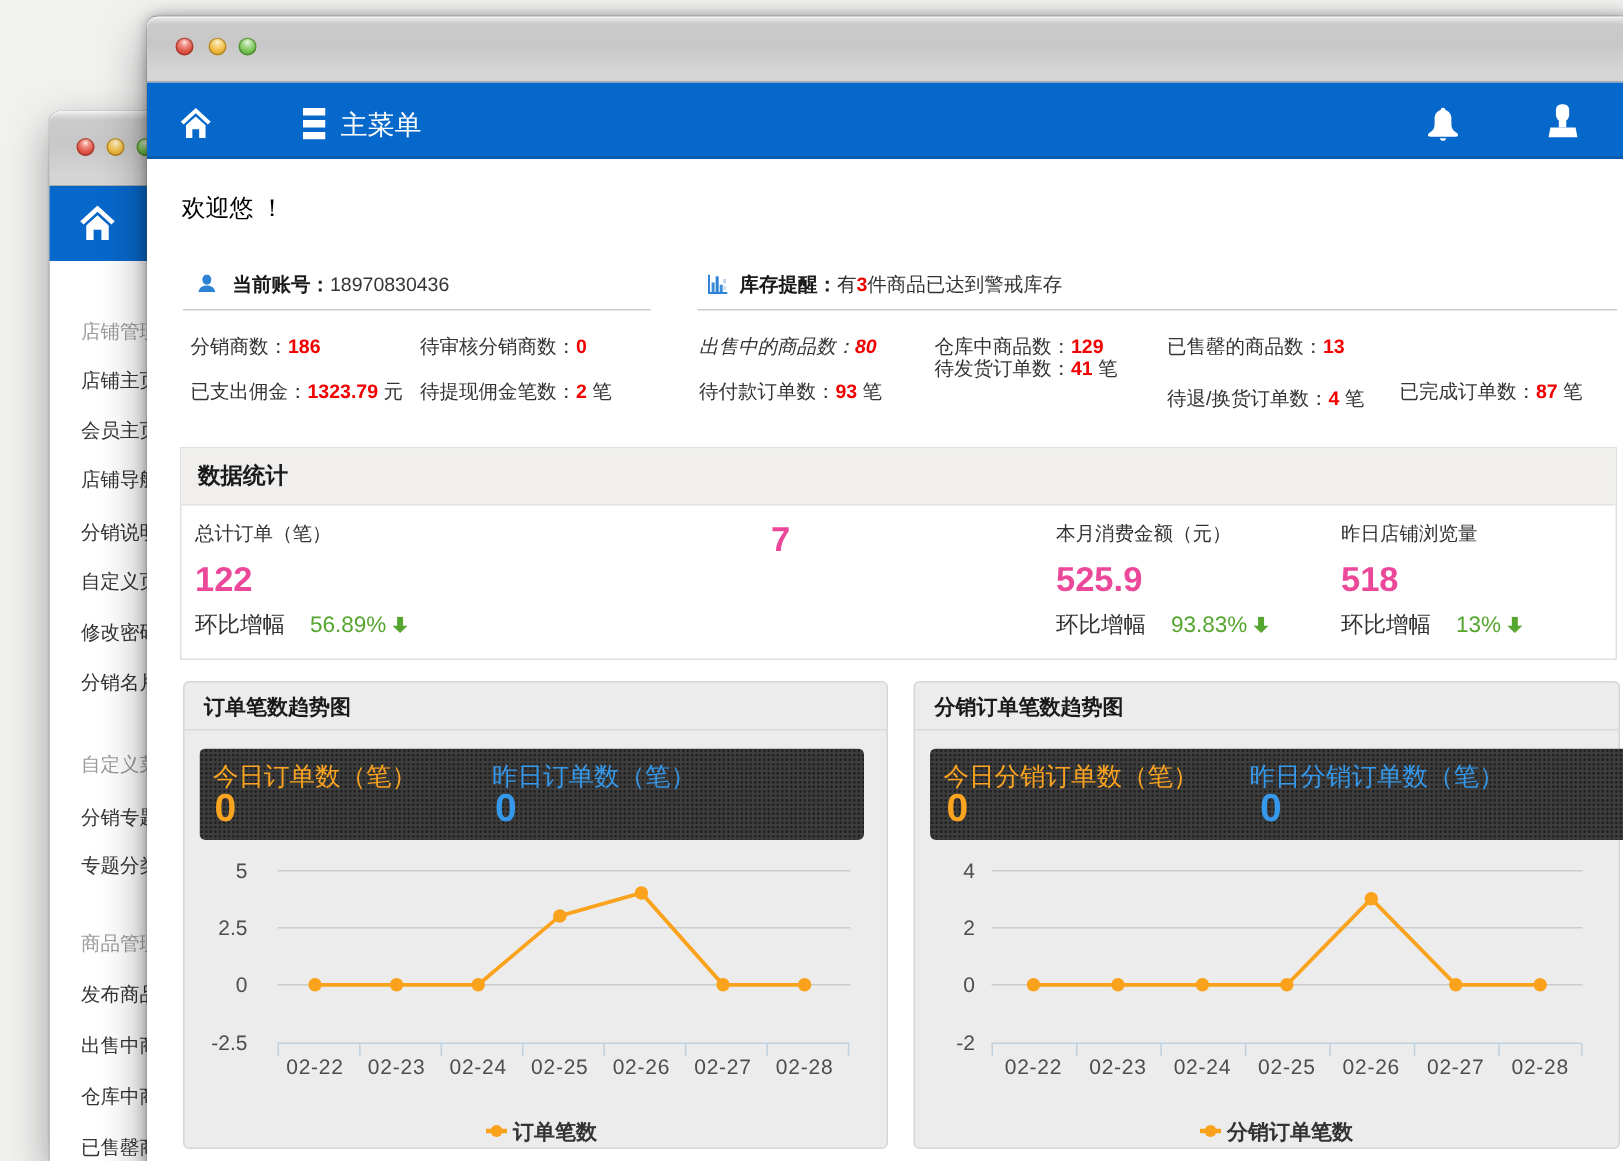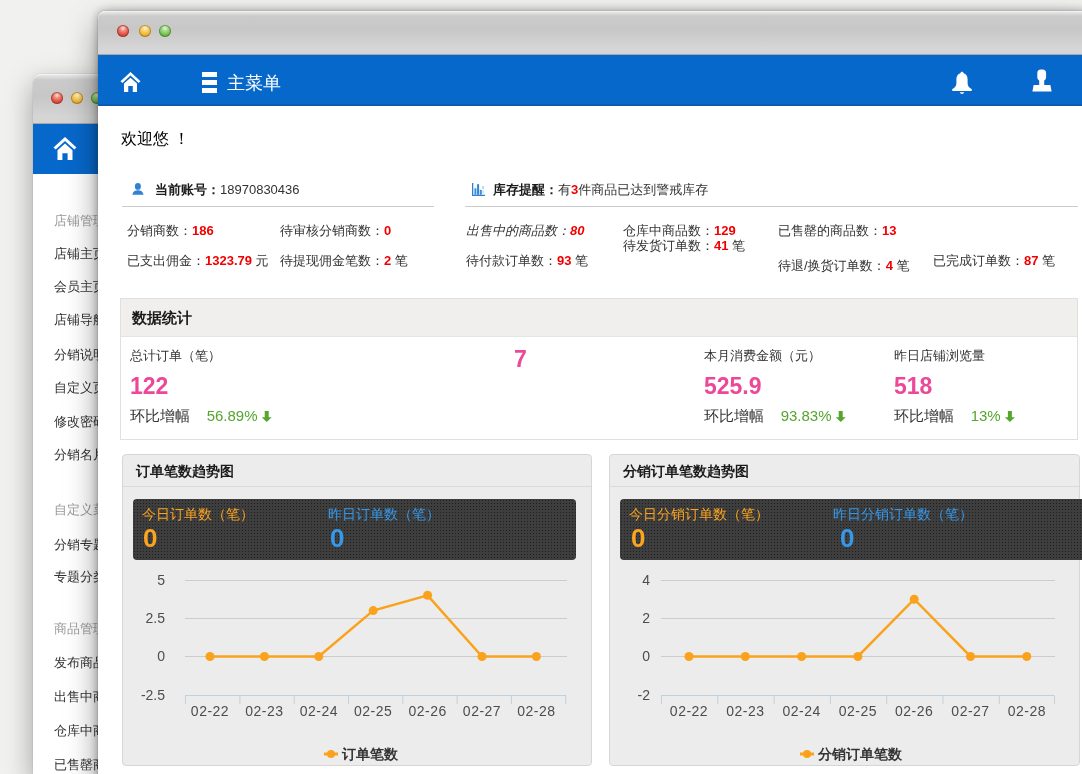--- a/index.html
+++ b/index.html
@@ -59,7 +59,7 @@
   background-color:#3e3e3e;
   background-image:radial-gradient(rgba(0,0,0,.5) 0.75px, transparent 1px);
   background-size:3px 3px; }
-.db-lb { position:absolute; top:7px; font-size:14px; white-space:nowrap; }
+.db-lb { position:absolute; top:7px; font-size:17px; white-space:nowrap; }
 .db-num { position:absolute; top:24px; font-size:26px; font-weight:bold; }
 .org { color:#fba41f; }
 .blu { color:#3598ea; }

